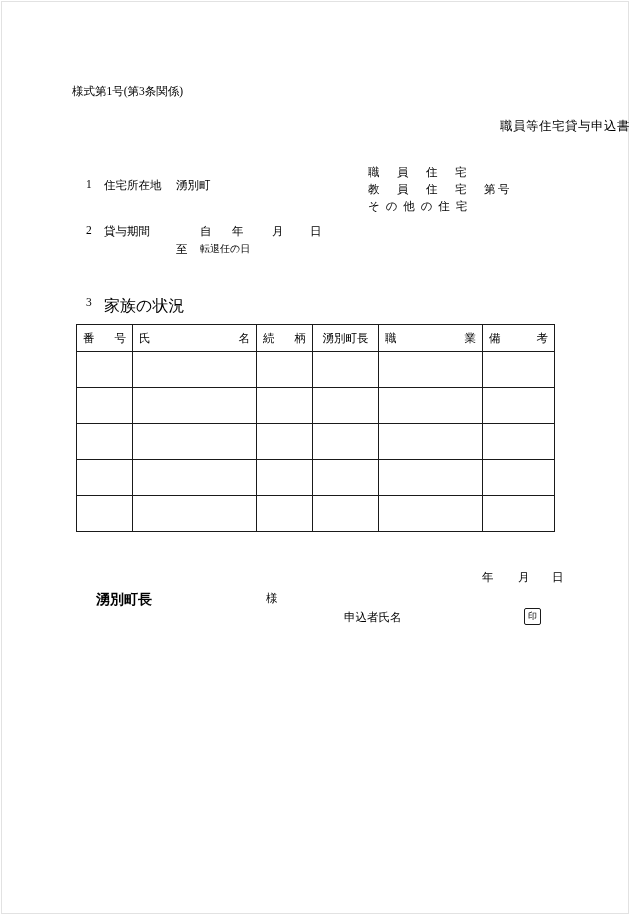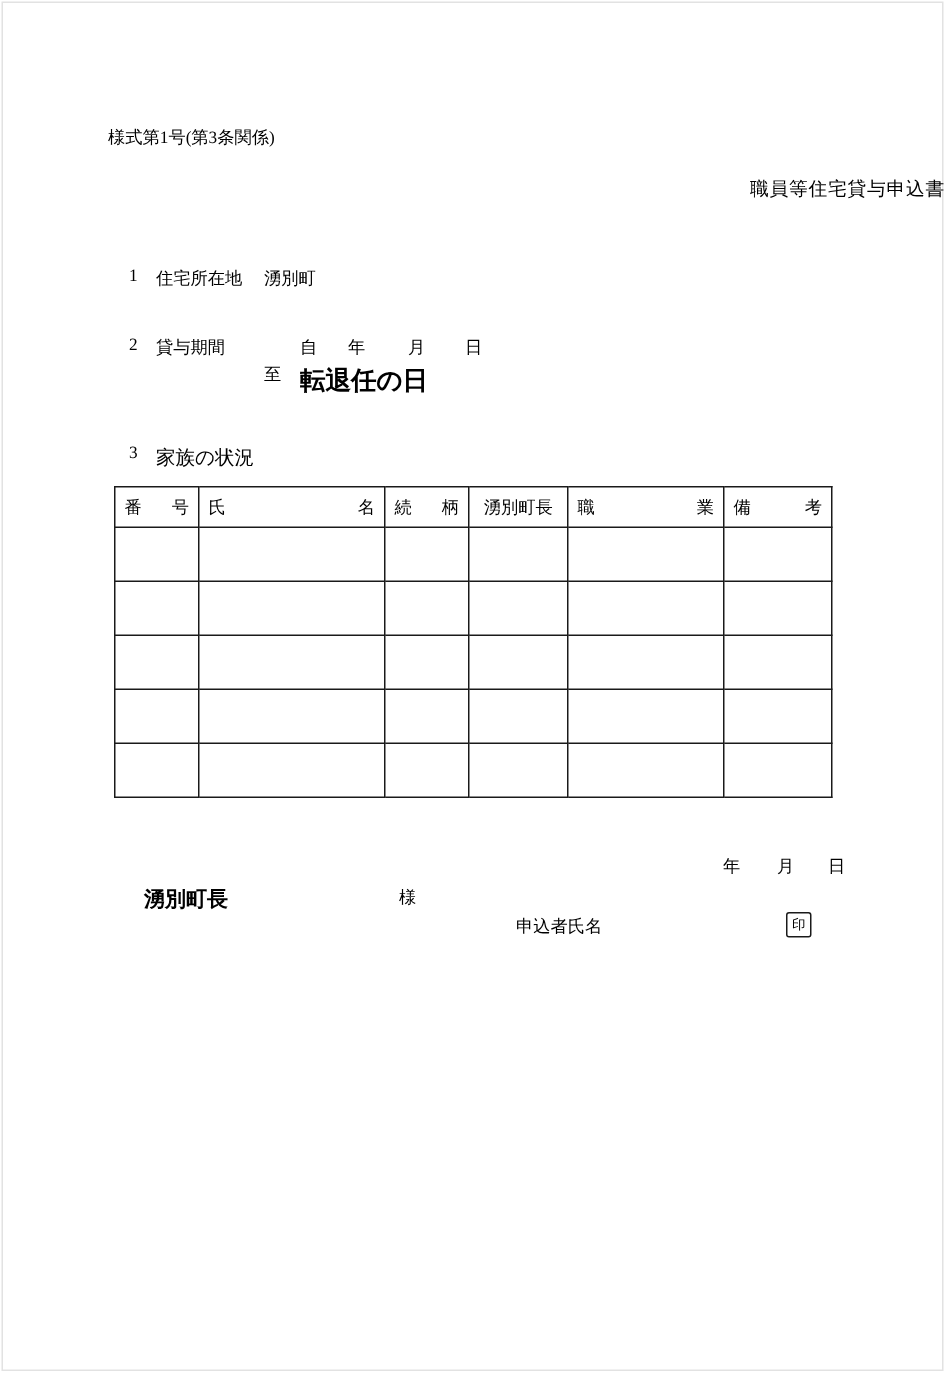--- a/index.html
+++ b/index.html
@@ -244,6 +244,14 @@
   <div class="sec1-label">住宅所在地</div>
   <div class="sec1-town">湧別町</div>
 
+  <div class="kind-block">
+    <div class="kind-row kr-a">職　員　住　宅</div>
+    <div class="kind-row kr-a">
+      <span>教　員　住　宅　第</span>
+      <span class="kind-no">号</span>
+    </div>
+    <div class="kind-row kr-c">そ の 他 の 住 宅</div>
+  </div>
 
   <div class="sec2-num">2</div>
   <div class="sec2-label">貸与期間</div>

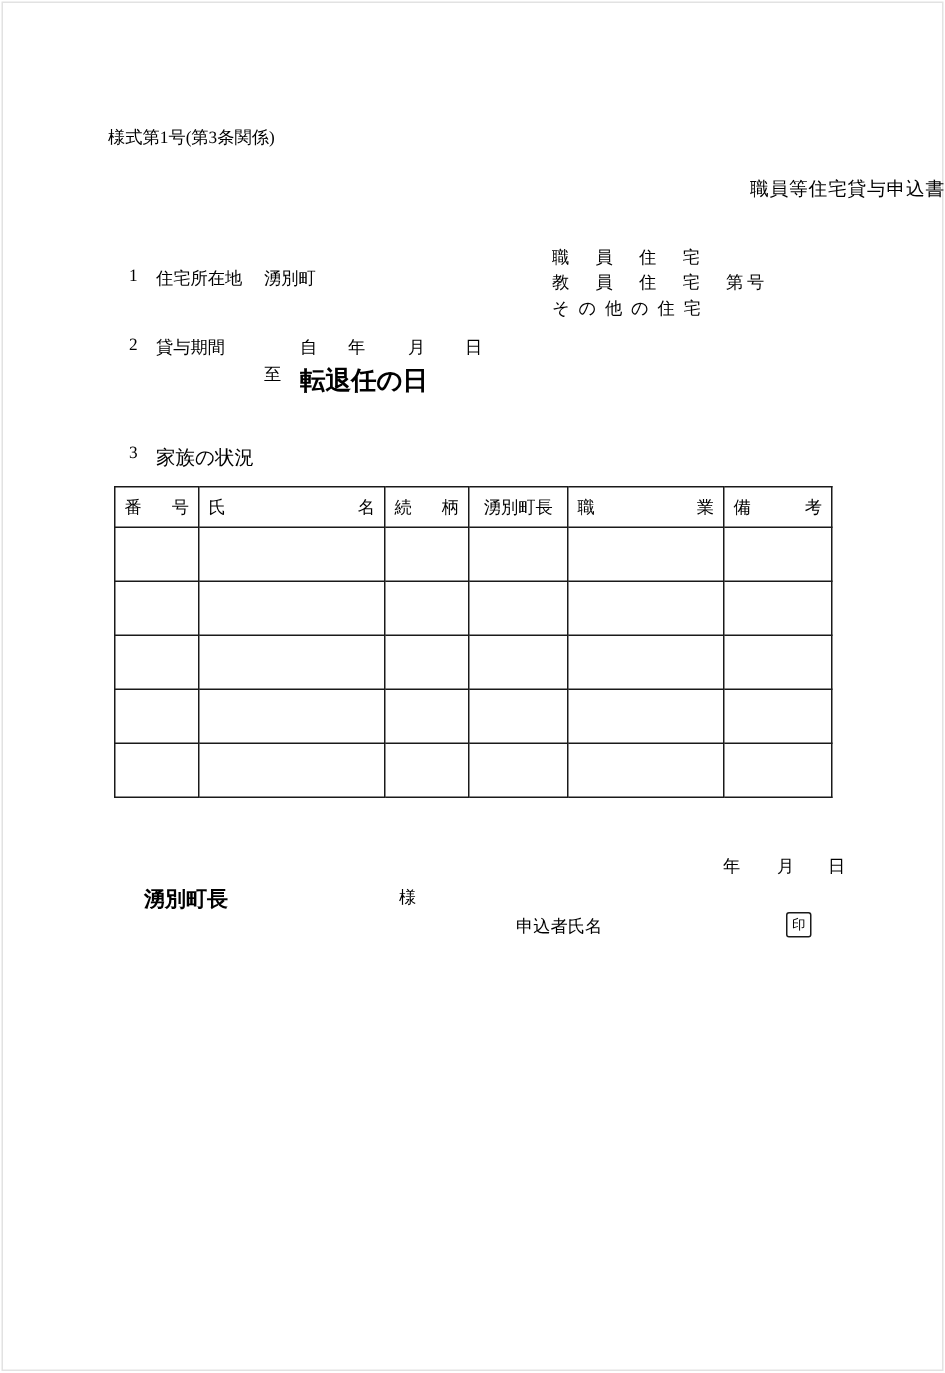--- a/index.html
+++ b/index.html
@@ -130,9 +130,8 @@
     position: absolute;
     left: 200px;
     top: 242px;
-    font-size: 17px;
-    white-space: nowrap;
-    font-weight: bold;
+    font-size: 10px;
+    white-space: nowrap;
   }
 
   

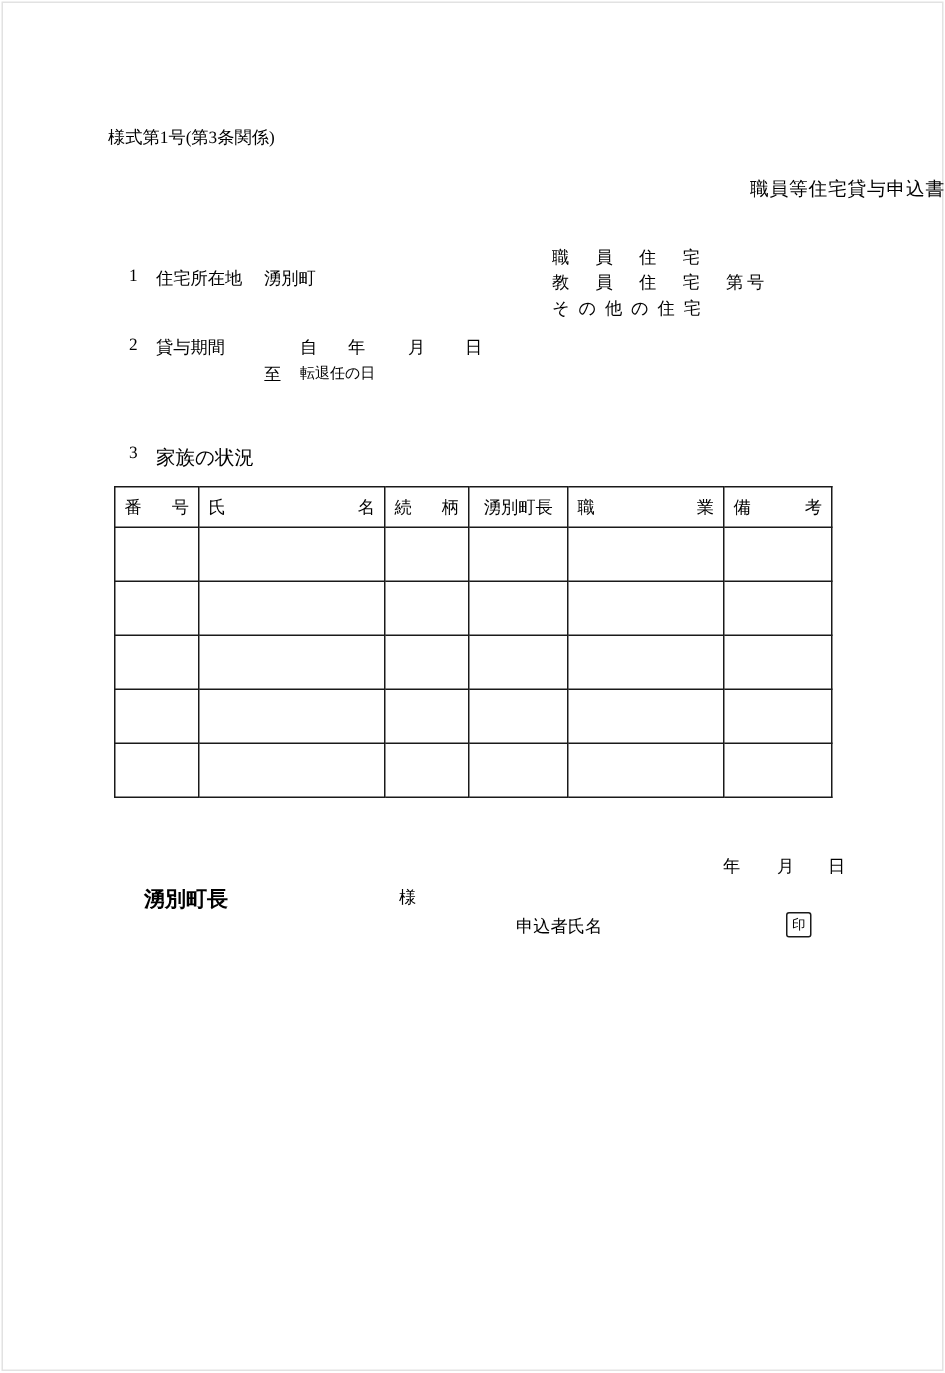--- a/index.html
+++ b/index.html
@@ -145,7 +145,7 @@
     position: absolute;
     left: 104px;
     top: 296px;
-    font-size: 13px;
+    font-size: 16px;
     white-space: nowrap;
     font-family: Liberation Mono, monospace;
   }

